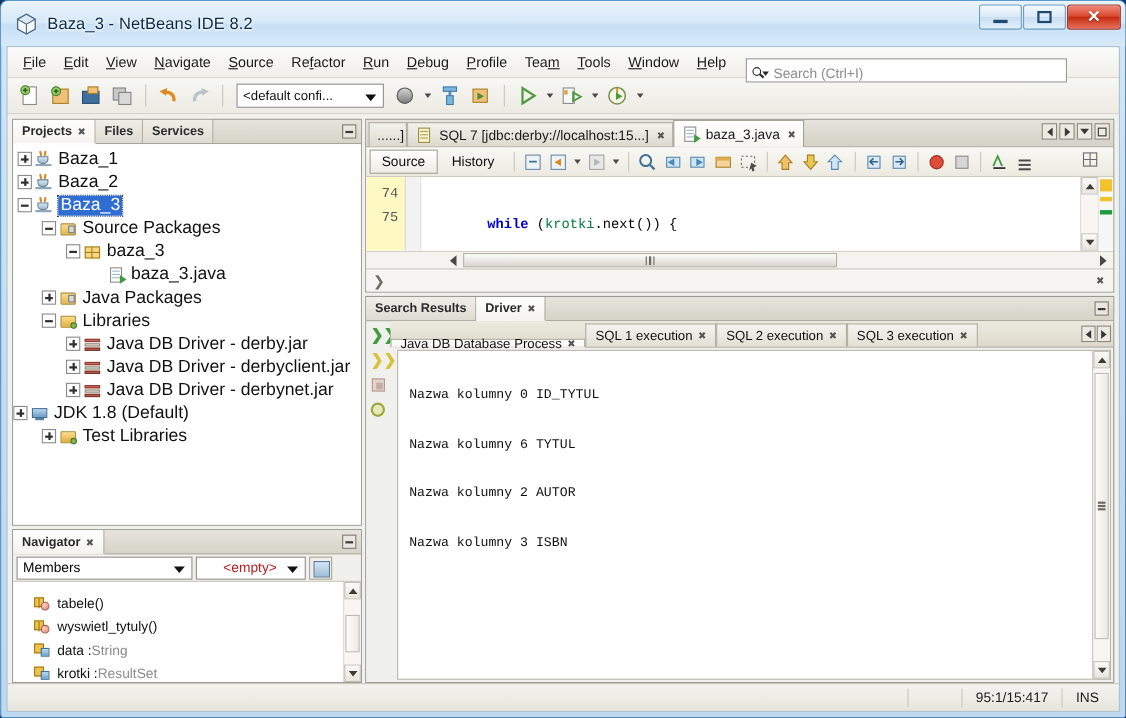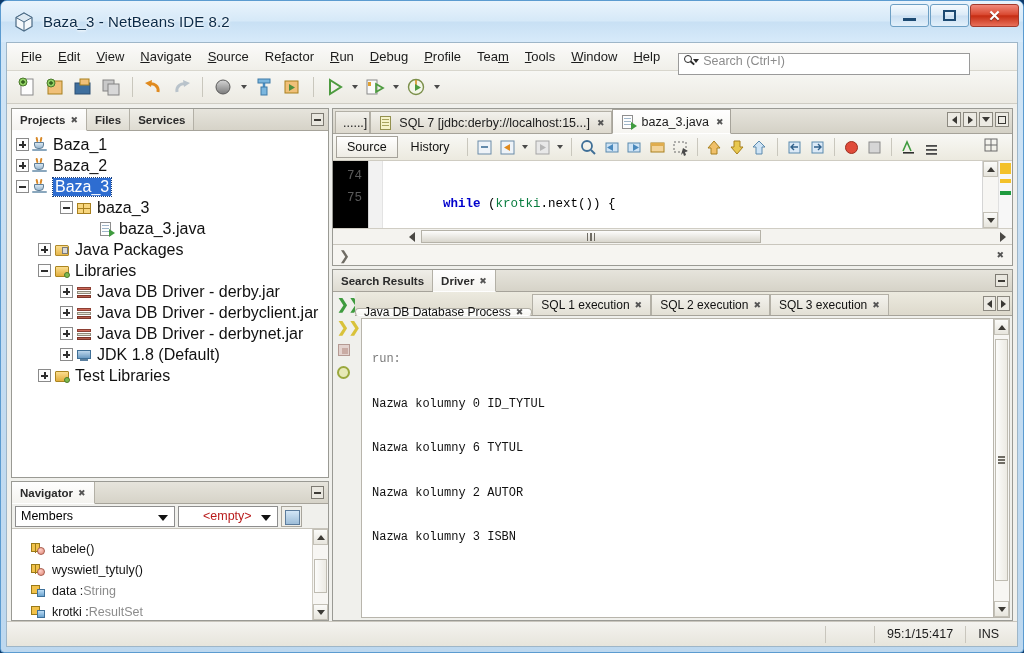--- a/index.html
+++ b/index.html
@@ -78,7 +78,7 @@
   .searchbox {
     margin-left:10px; flex:1; max-width:292px; height:22px;
     border:1px solid #9a9a9a; background:#fff;
-    display:flex; align-items:flex-start; padding:0 4px;
+    display:flex; align-items:flex-end; padding:0 4px;
     position:relative;
     margin-top:14px;
   }

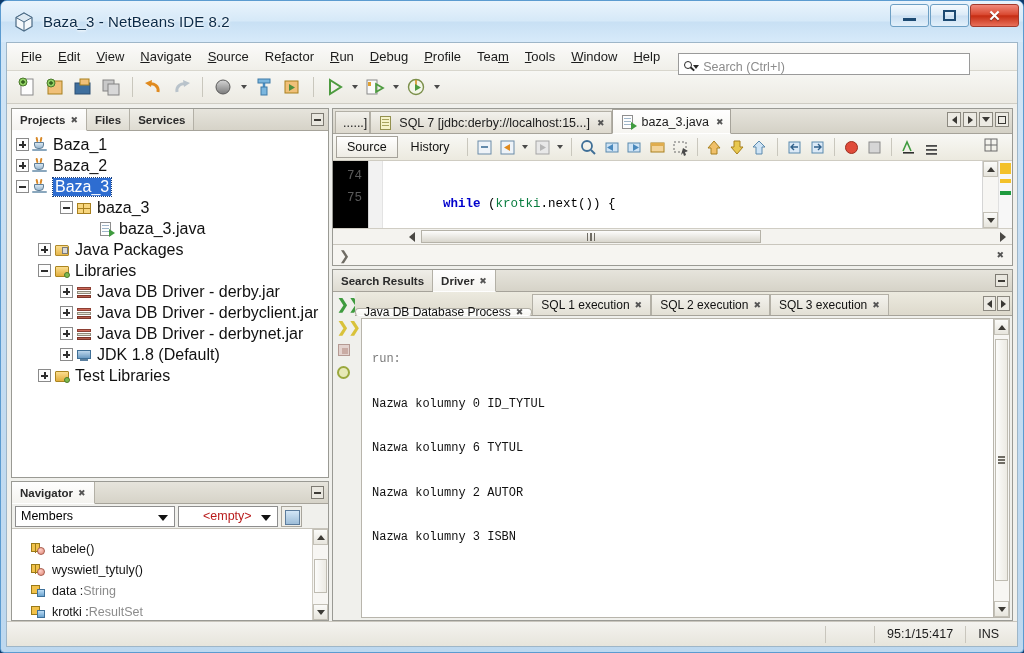--- a/index.html
+++ b/index.html
@@ -453,6 +453,10 @@
         </svg>
       </span>
       <span class="tb-sep"></span>
+      <div class="combo-cfg">
+        <span>&lt;default confi...</span>
+        <span class="arrow"></span>
+      </div>
       <span class="tbi">
         <svg width="25" height="25" viewBox="0 0 25 25">
           <circle cx="12" cy="12" r="7" fill="url(#g1)" stroke="#5a5a5a"></circle>

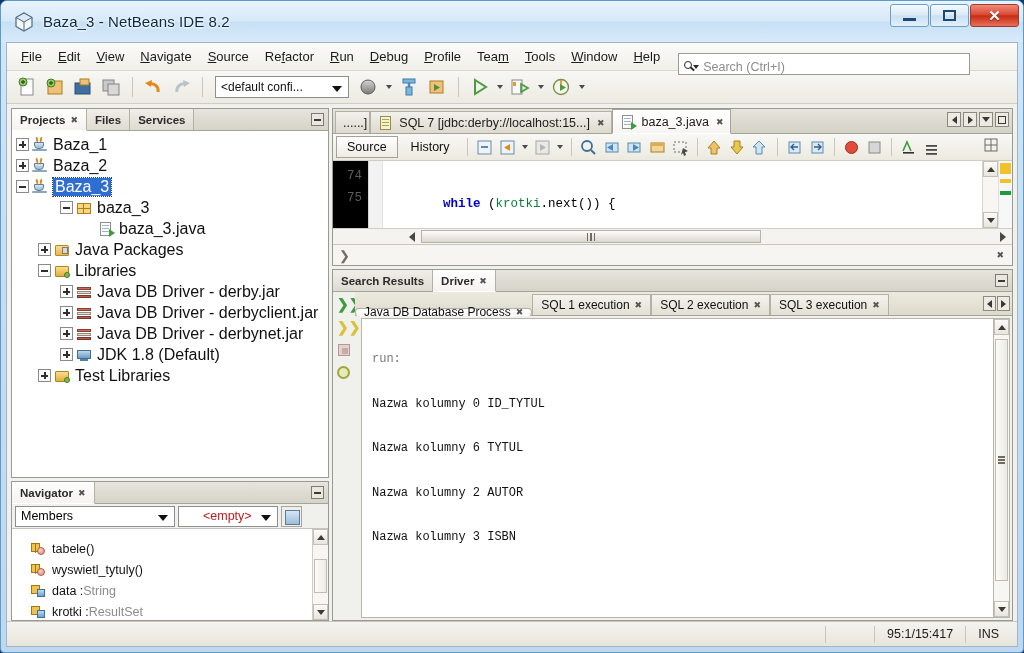--- a/index.html
+++ b/index.html
@@ -284,7 +284,7 @@
 
   .ed-body { flex:1; display:flex; min-height:0; background:#fff; position:relative; overflow:hidden; }
   .gutter {
-    width:36px; background:#000000; border-right:1px solid #d5d5d5;
+    width:36px; background:#fef9c3; border-right:1px solid #d5d5d5;
     font-family:"Liberation Mono", monospace; font-size:12.5px; color:#5a5a5a;
     text-align:right; padding-top:4px; flex:0 0 auto;
   }

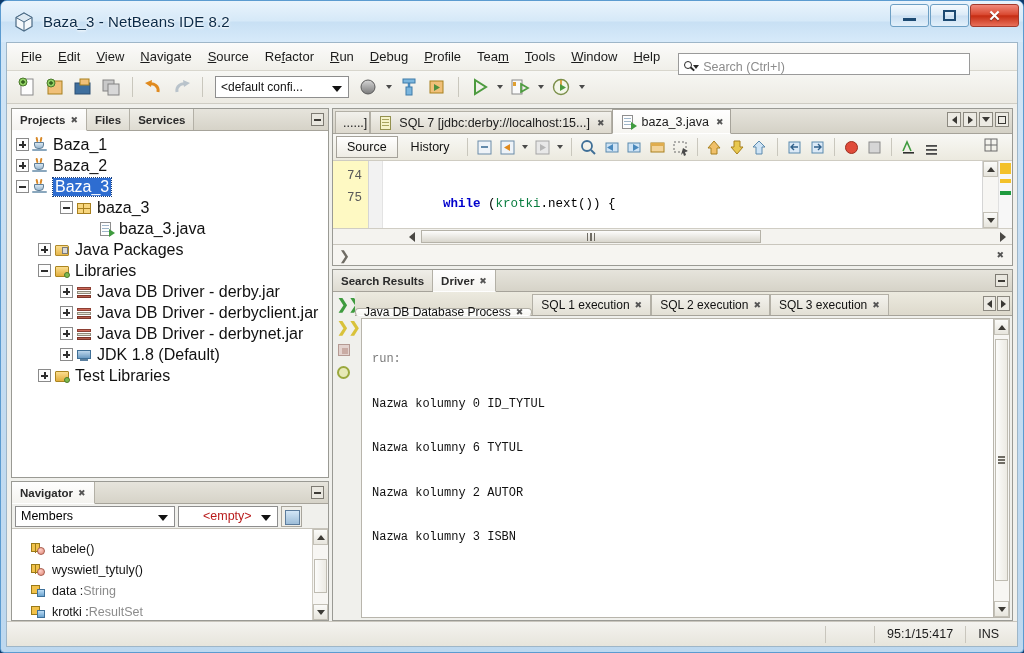--- a/index.html
+++ b/index.html
@@ -560,6 +560,14 @@
               <span class="tlabel sel">Baza_3</span>
             </div>
 
+            <div class="trow" style="padding-left:26px;">
+              <span class="texp"></span>
+              <span class="ico ico-pkgfolder">
+                <span class="body"></span>
+                  <span class="lock"></span>
+              </span>
+              <span class="tlabel">Source Packages</span>
+            </div>
 
             <div class="trow" style="padding-left:48px;">
               <span class="texp"></span>

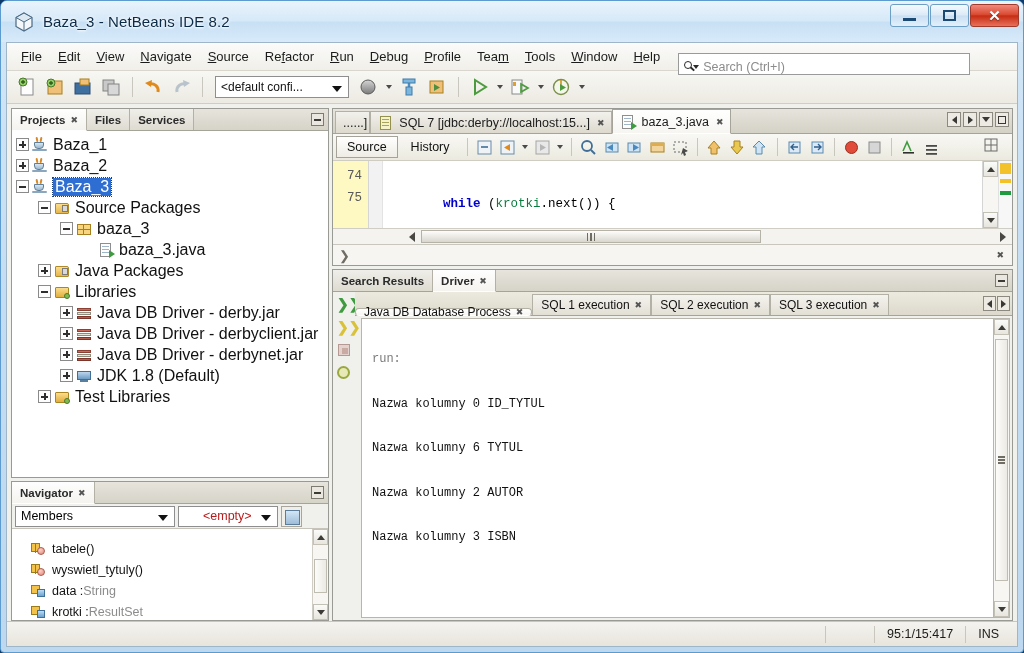--- a/index.html
+++ b/index.html
@@ -321,7 +321,7 @@
     border:1px solid #b3b0a6; border-bottom:none; margin-top:2px; gap:5px;
     background:linear-gradient(to bottom,#f4f3ee,#e2dfd4);
   }
-  .otab.active { background:linear-gradient(to bottom,#fff,#f7f6f2); margin-top:16px; border-bottom:1px solid #fff; margin-bottom:-1px;border-radius:10px;}
+  .otab.active { background:linear-gradient(to bottom,#fff,#f7f6f2); margin-top:16px; border-bottom:1px solid #fff; margin-bottom:-1px;}
   .otab .x { font-size:9px; color:#555; }
   .out-nav { position:absolute; right:2px; top:4px; display:flex; gap:1px; }
   .onb { width:13px; height:15px; border:1px solid #8c8980; background:#eceae3;

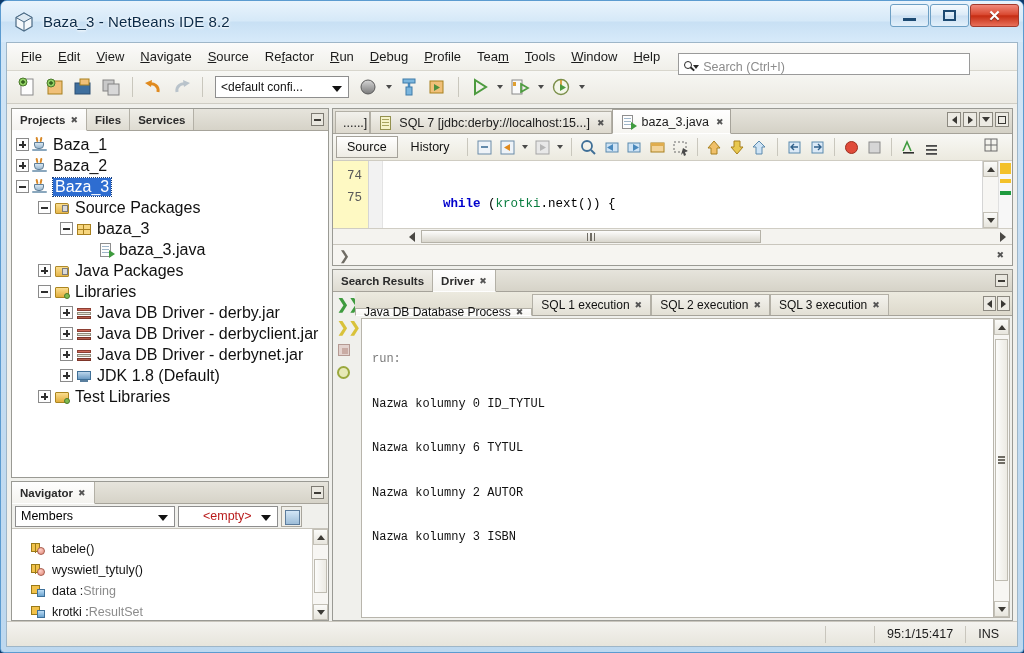--- a/index.html
+++ b/index.html
@@ -964,7 +964,6 @@
 
               <div style="flex:1; display:flex; min-height:0; padding:2px 2px 2px 6px;">
                 <div class="console">
-                  <div class="cl dim">run:</div>
                   <div class="cl">Nazwa kolumny 0 ID_TYTUL</div>
                   <div class="cl">Nazwa kolumny 6 TYTUL</div>
                   <div class="cl">Nazwa kolumny 2 AUTOR</div>

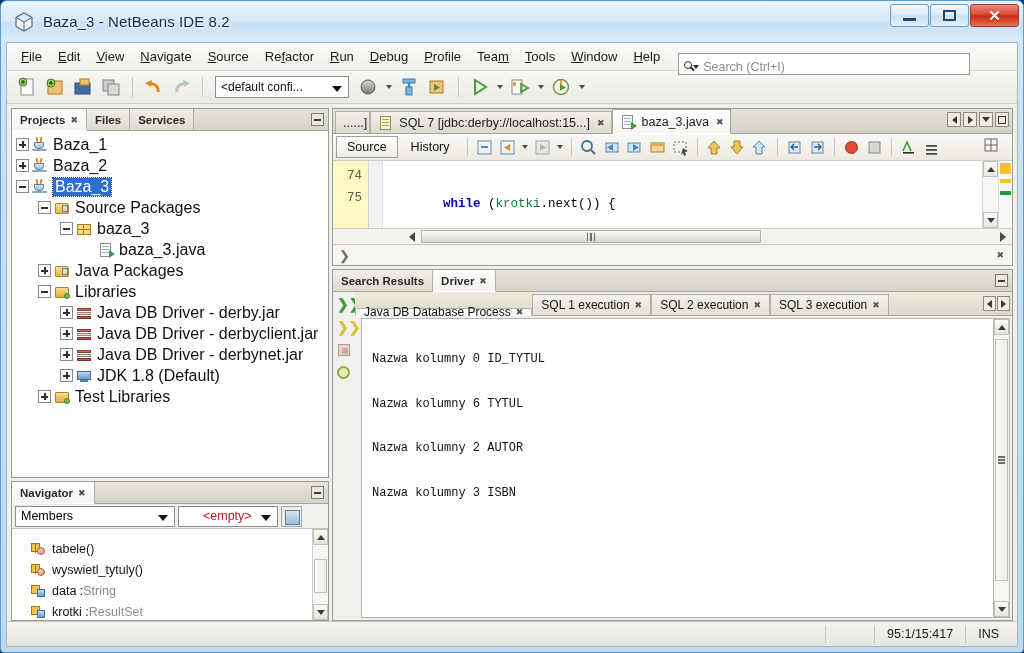--- a/index.html
+++ b/index.html
@@ -639,7 +639,7 @@
               <span class="tlabel">Java DB Driver - derbynet.jar</span>
             </div>
 
-            <div class="trow" style="padding-left:48px;">
+            <div class="trow" style="">
               <span class="texp plus"></span>
               <span class="ico ico-jdk">
                 <span class="scr"></span>

